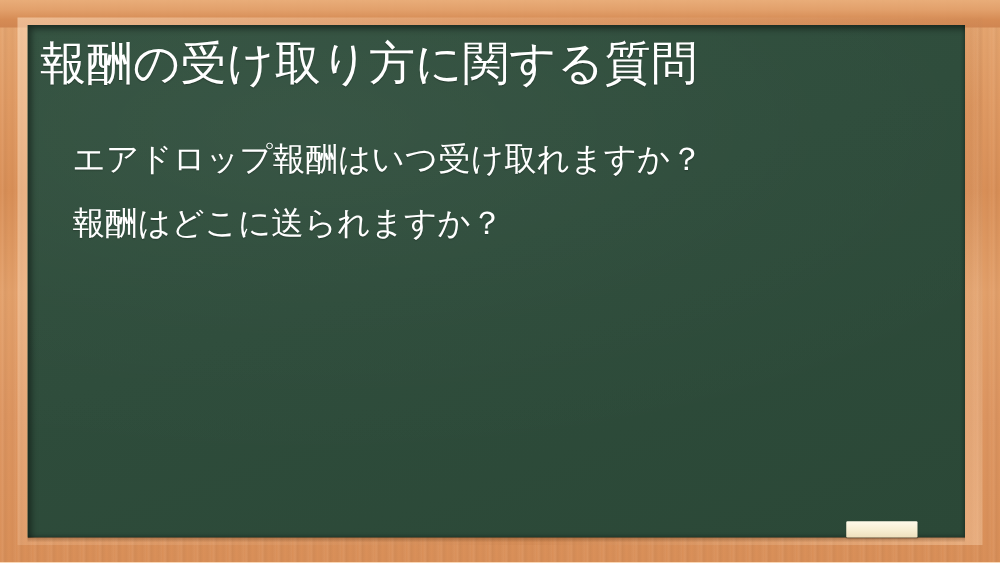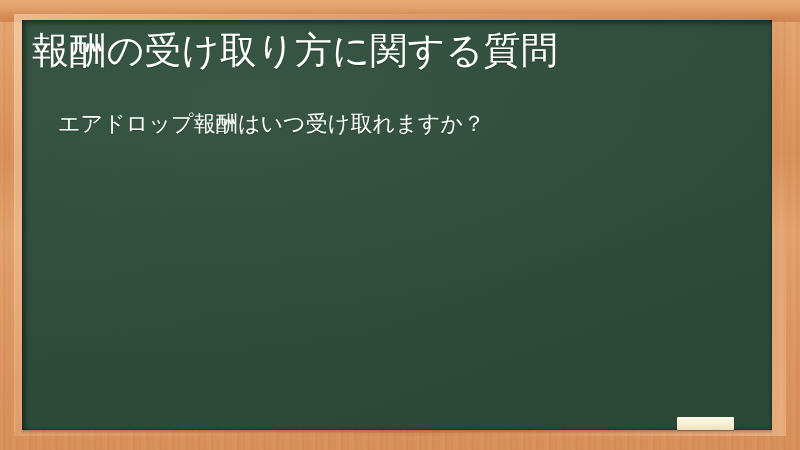--- a/index.html
+++ b/index.html
@@ -123,7 +123,7 @@
 
   .qitem {
     color: #ffffff;
-    font-size: 22px;
+    font-size: 26px;
     line-height: 1.62;
     font-weight: 400;
     letter-spacing: 0.1px;

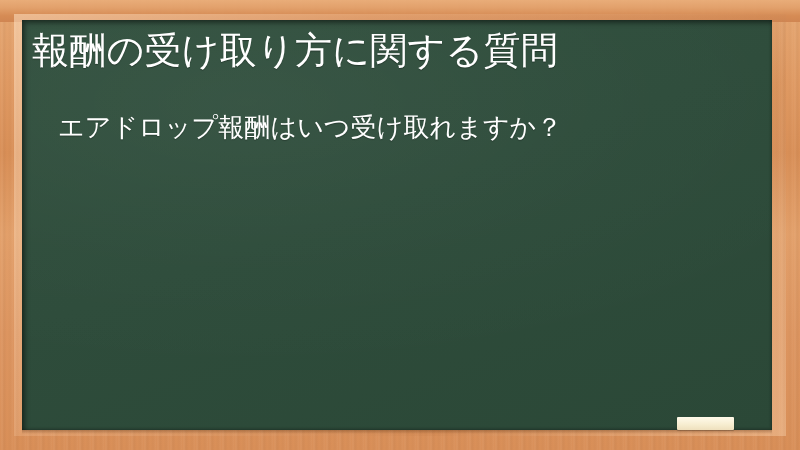--- a/index.html
+++ b/index.html
@@ -169,6 +169,7 @@
 
       <ul class="qlist">
         <li class="qitem">エアドロップ報酬はいつ受け取れますか？</li>
+        <li class="qitem">報酬はどこに送られますか？</li>
       </ul>
 
     </div>

